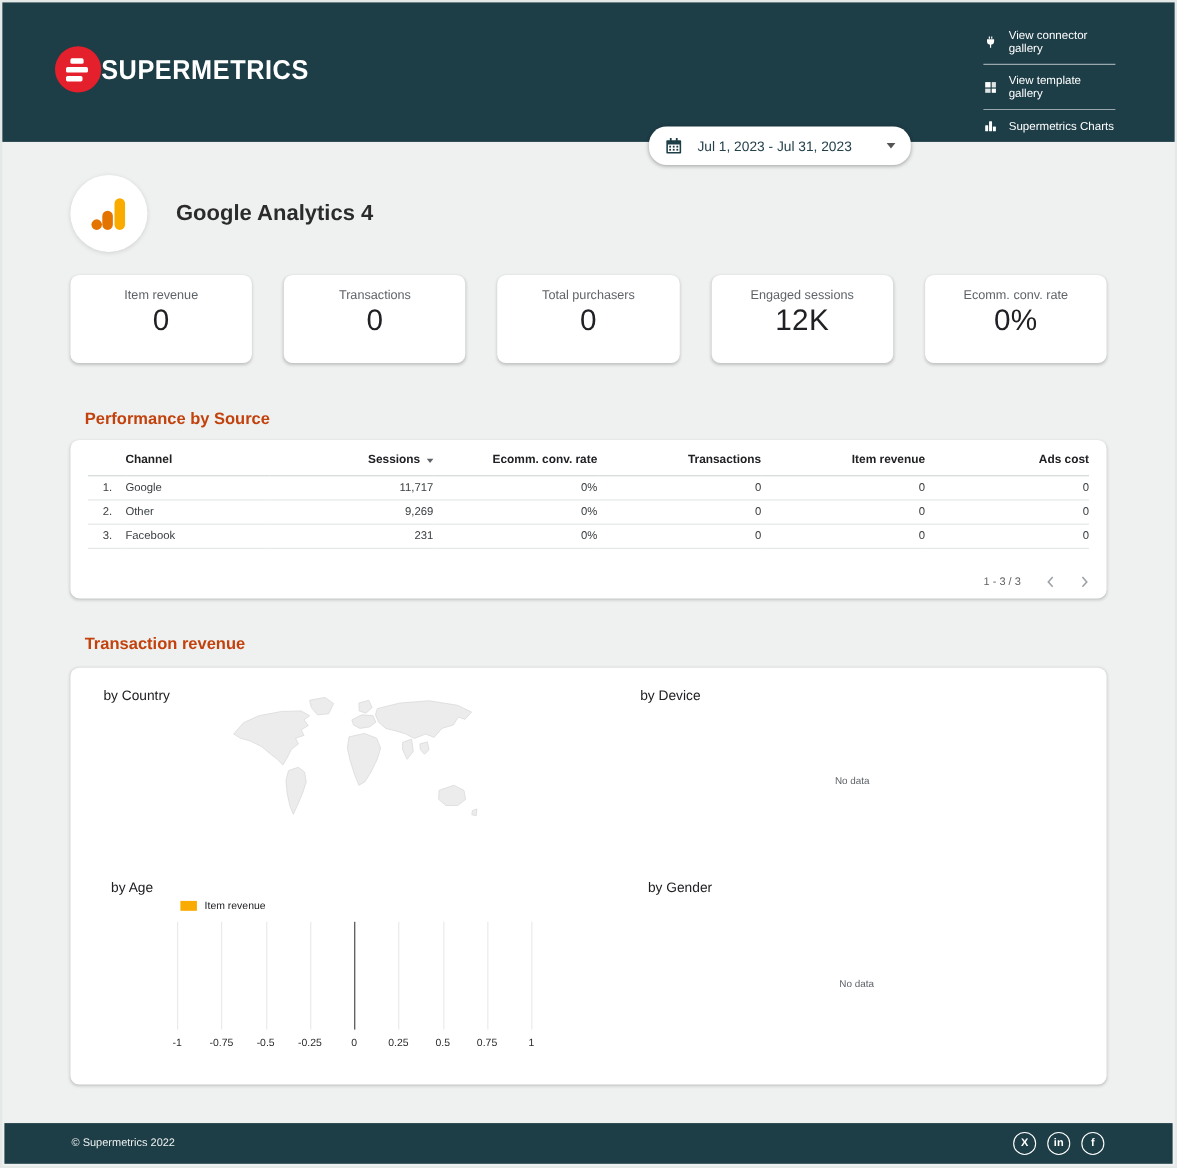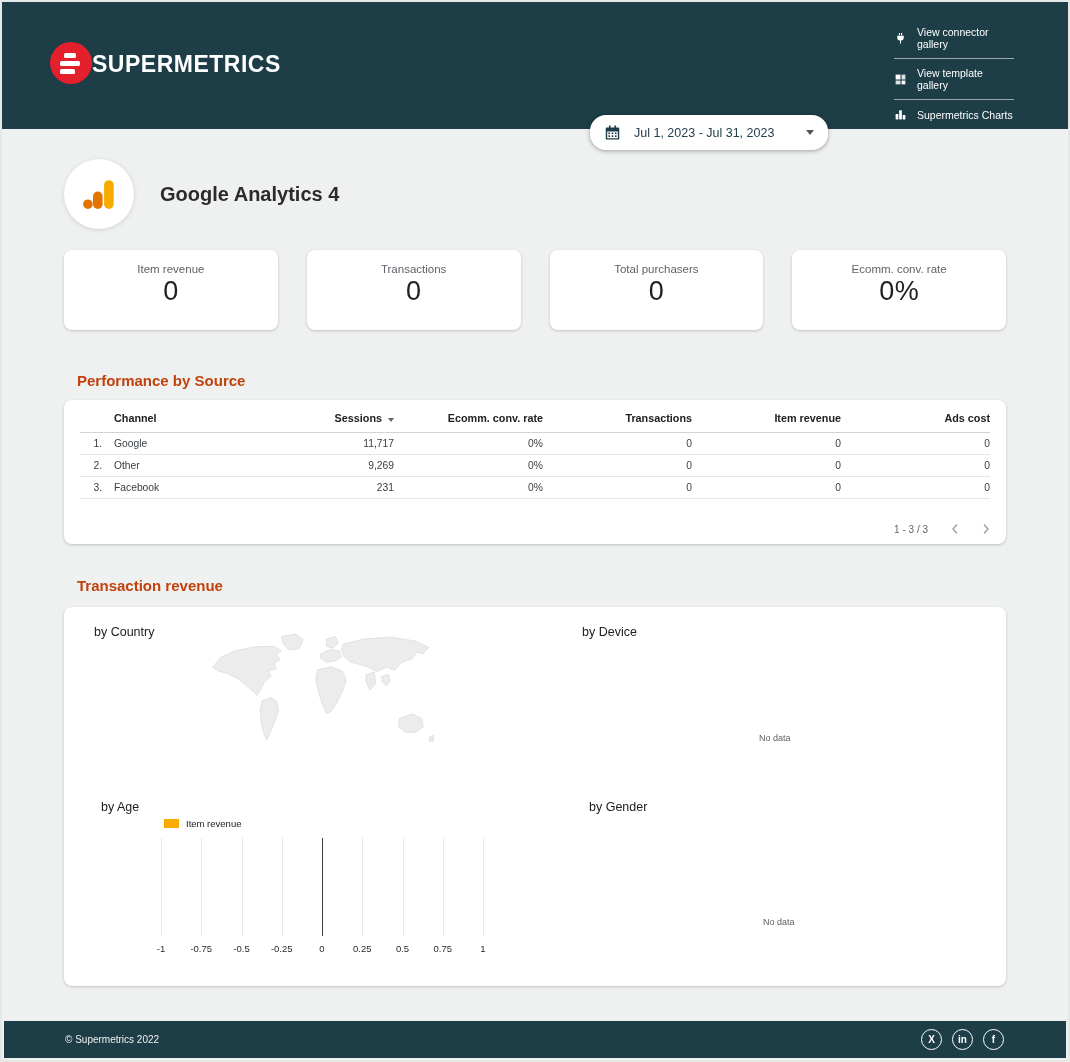--- a/index.html
+++ b/index.html
@@ -180,6 +180,10 @@
       <div class="kpi">
         <div class="kpi-label">Total purchasers</div>
         <div class="kpi-value">0</div>
+      </div>
+      <div class="kpi">
+        <div class="kpi-label">Engaged sessions</div>
+        <div class="kpi-value">12K</div>
       </div>
       <div class="kpi">
         <div class="kpi-label">Ecomm. conv. rate</div>

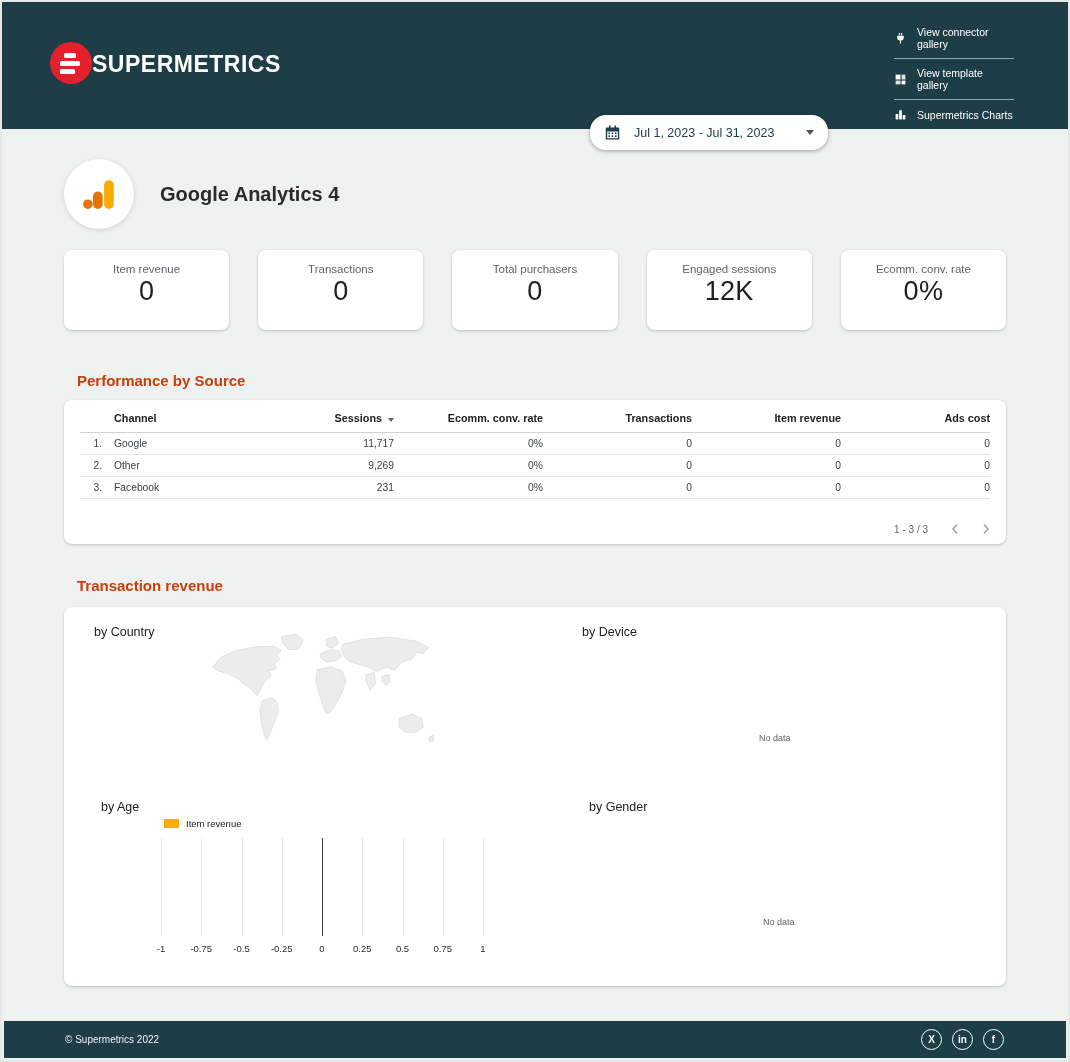--- a/index.html
+++ b/index.html
@@ -67,7 +67,7 @@
 
   .panels-card { height:379px; margin-bottom:40px; }
   .panel-label { position:absolute; font-size:12.5px; color:#202124; }
-  .nodata { position:absolute; font-size:9px; color:#5f6368;margin-top:28px; }
+  .nodata { position:absolute; font-size:9px; color:#5f6368; }
   .worldmap { position:absolute; left:133px; top:12px; width:256px; height:158px; cursor:grab; }
 
   .age-legend { position:absolute; left:100px; top:211px; display:flex; align-items:center; gap:7px; }

